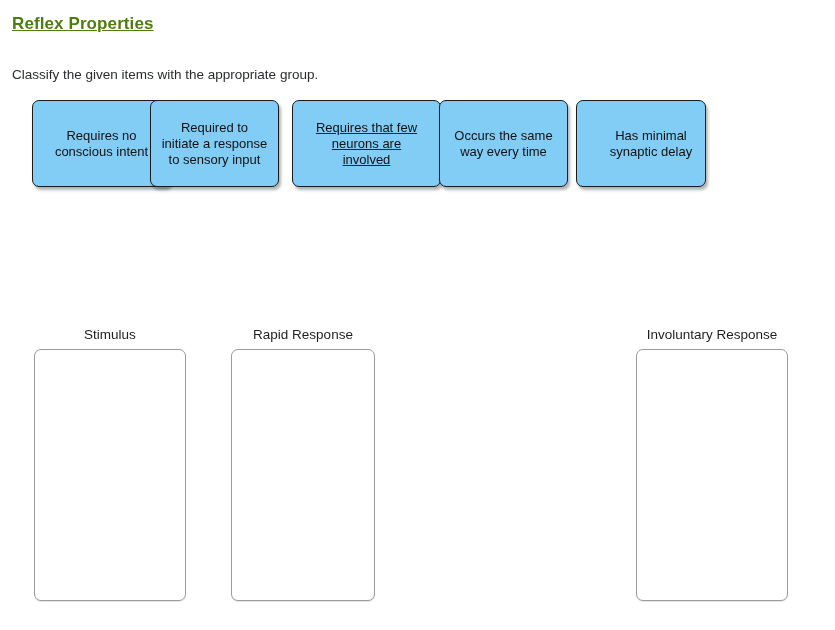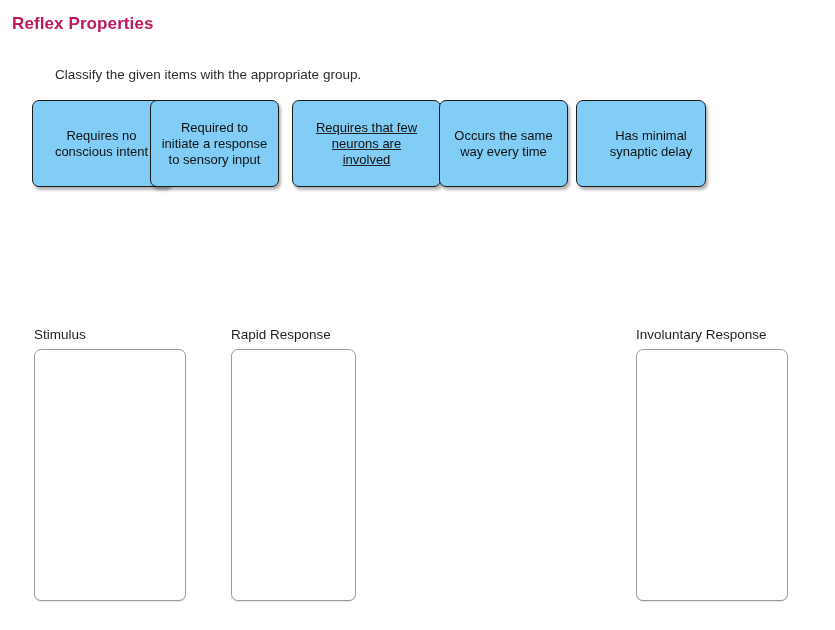--- a/index.html
+++ b/index.html
@@ -25,8 +25,9 @@
     font-size: 17px;
     font-weight: bold;
     letter-spacing: 0.1px;
-    color: #be185d;
+    color: #4d7c0f;
     line-height: 20px;
+    text-decoration: underline;
   }
   #instruction {
     position: absolute;

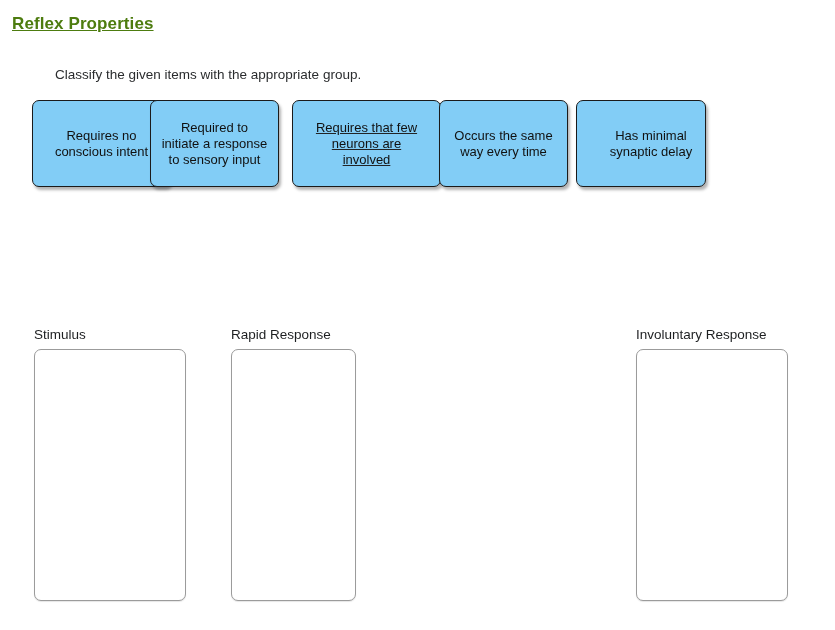--- a/index.html
+++ b/index.html
@@ -37,7 +37,6 @@
     font-weight: normal;
     color: #2a2c2e;
     line-height: 17px;
-    margin-left: 43px;
   }
 
   

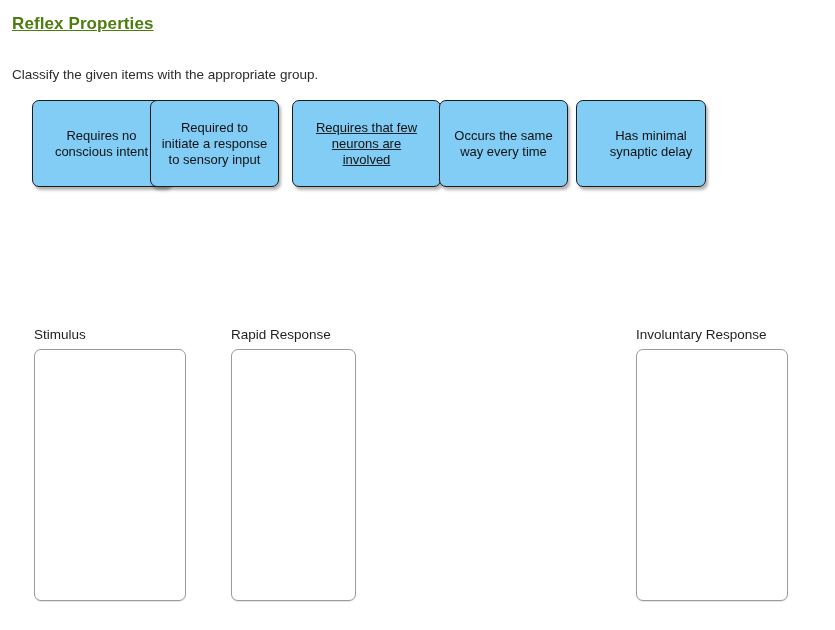--- a/index.html
+++ b/index.html
@@ -86,7 +86,7 @@
     font-size: 13.5px;
     line-height: 16px;
     color: #1d1f21;
-    text-align: left;
+    text-align: center;
     white-space: nowrap;
     height: 18px;
   }

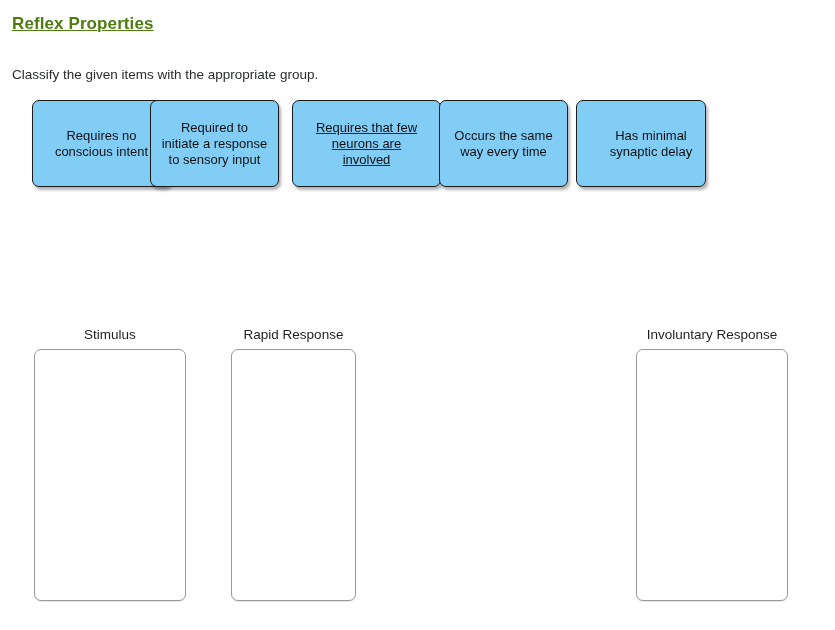--- a/index.html
+++ b/index.html
@@ -137,7 +137,7 @@
       <div class="dropzone-label">Stimulus</div>
       <div class="dropzone-box"></div>
     </div>
-    <div class="dropzone" style="left: 231px; width: 125px;">
+    <div class="dropzone" style="left: 231px; width: 144px;">
       <div class="dropzone-label">Rapid Response</div>
       <div class="dropzone-box"></div>
     </div>

